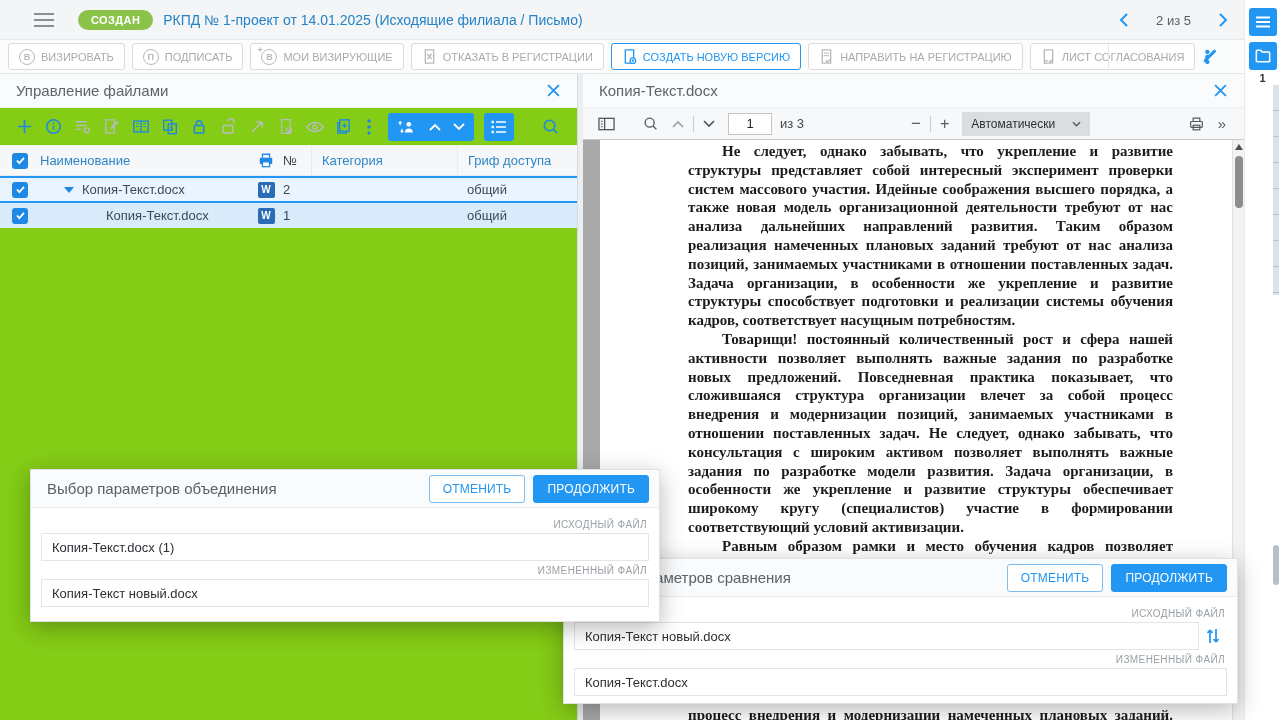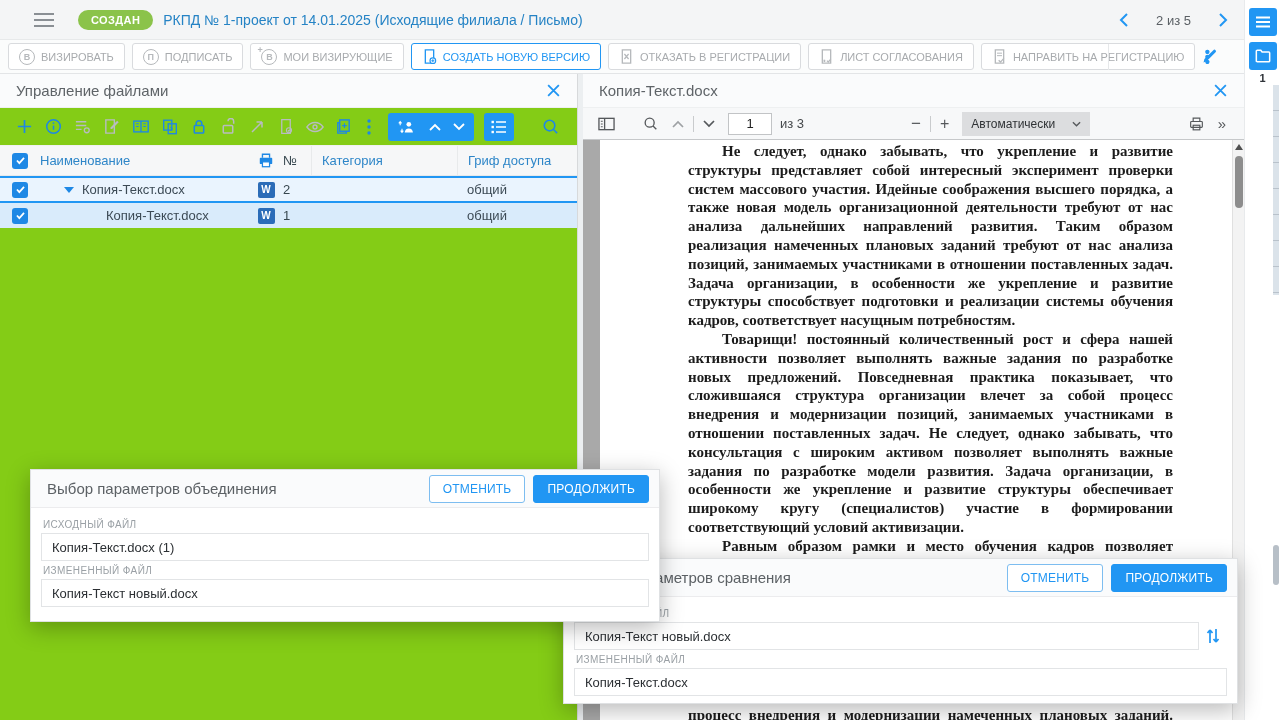--- a/index.html
+++ b/index.html
@@ -184,6 +184,15 @@
     </span>
     <span>МОИ ВИЗИРУЮЩИЕ</span>
   </button>
+  <button class="tb-btn">
+    <span class="ic">
+      <svg width="15" height="17" viewBox="0 0 18 20">
+          <path d="M4 2h10v16H4z" fill="none" stroke="currentColor" stroke-width="1.6"></path>
+          <path d="M6.5 7l5 6M11.5 7l-5 6" stroke="currentColor" stroke-width="1.5"></path>
+        </svg>
+    </span>
+    <span>ОТКАЗАТЬ В РЕГИСТРАЦИИ</span>
+  </button>
   <button class="tb-btn active">
     <span class="ic">
       <svg width="15" height="17" viewBox="0 0 18 20">
@@ -193,15 +202,6 @@
         </svg>
     </span>
     <span>СОЗДАТЬ НОВУЮ ВЕРСИЮ</span>
-  </button>
-  <button class="tb-btn">
-    <span class="ic">
-      <svg width="15" height="17" viewBox="0 0 18 20">
-          <path d="M4 2h10v16H4z" fill="none" stroke="currentColor" stroke-width="1.6"></path>
-          <path d="M6.5 7l5 6M11.5 7l-5 6" stroke="currentColor" stroke-width="1.5"></path>
-        </svg>
-    </span>
-    <span>ОТКАЗАТЬ В РЕГИСТРАЦИИ</span>
   </button>
   <button class="tb-btn">
     <span class="ic">

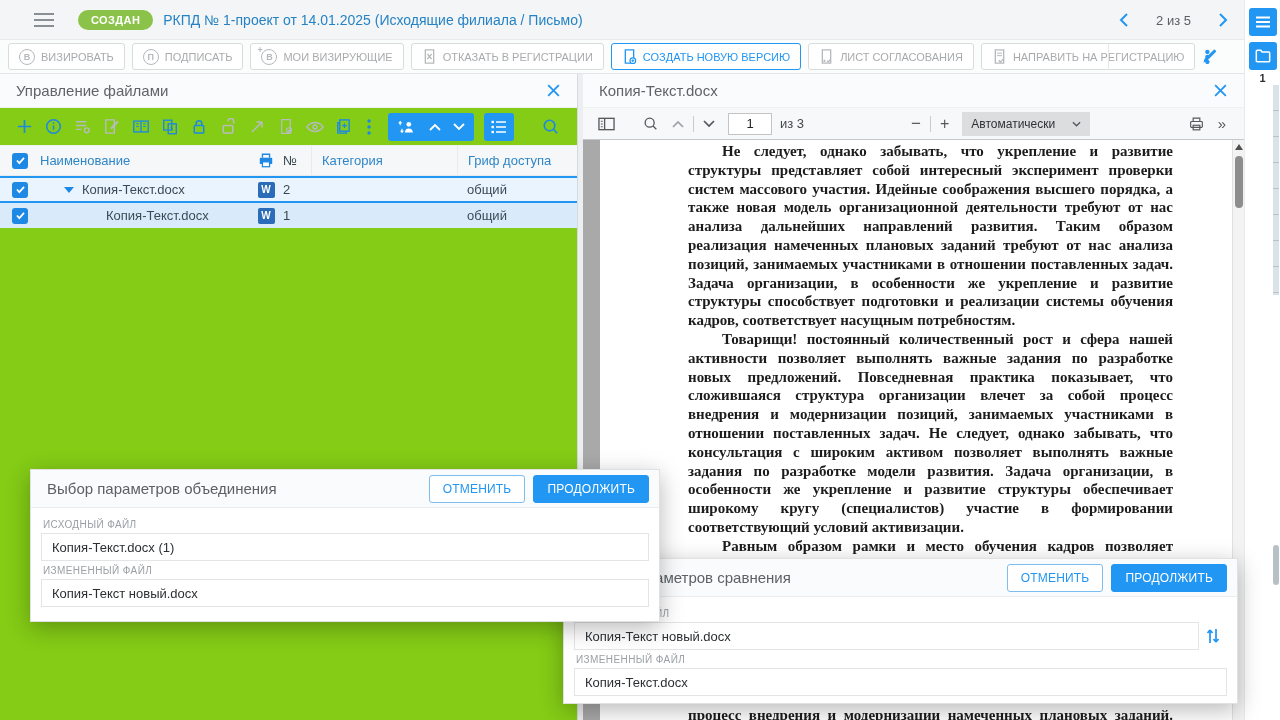--- a/index.html
+++ b/index.html
@@ -207,21 +207,21 @@
     <span class="ic">
       <svg width="15" height="17" viewBox="0 0 18 20">
           <path d="M4 2h10v16H4z" fill="none" stroke="currentColor" stroke-width="1.6"></path>
-          <path d="M5.5 14l2 2M7.5 14l-2 2" stroke="currentColor" stroke-width="1.3"></path>
-          <path d="M9.5 15l1.6 1.6 3-3.4" stroke="currentColor" stroke-width="1.5" fill="none"></path>
-        </svg>
-    </span>
-    <span>ЛИСТ СОГЛАСОВАНИЯ</span>
+          <path d="M6 9h6M6 6h6" stroke="currentColor" stroke-width="1.2"></path>
+          <path d="M8 14.5l2.2 2.2 4-4.5" stroke="currentColor" stroke-width="1.6" fill="none"></path>
+        </svg>
+    </span>
+    <span>НАПРАВИТЬ НА РЕГИСТРАЦИЮ</span>
   </button>
   <button class="tb-btn">
     <span class="ic">
       <svg width="15" height="17" viewBox="0 0 18 20">
           <path d="M4 2h10v16H4z" fill="none" stroke="currentColor" stroke-width="1.6"></path>
-          <path d="M6 9h6M6 6h6" stroke="currentColor" stroke-width="1.2"></path>
-          <path d="M8 14.5l2.2 2.2 4-4.5" stroke="currentColor" stroke-width="1.6" fill="none"></path>
-        </svg>
-    </span>
-    <span>НАПРАВИТЬ НА РЕГИСТРАЦИЮ</span>
+          <path d="M5.5 14l2 2M7.5 14l-2 2" stroke="currentColor" stroke-width="1.3"></path>
+          <path d="M9.5 15l1.6 1.6 3-3.4" stroke="currentColor" stroke-width="1.5" fill="none"></path>
+        </svg>
+    </span>
+    <span>ЛИСТ СОГЛАСОВАНИЯ</span>
   </button>
   <div class="kebab-v">•<br>•<br>•</div>
   <div class="tb-sep"></div>

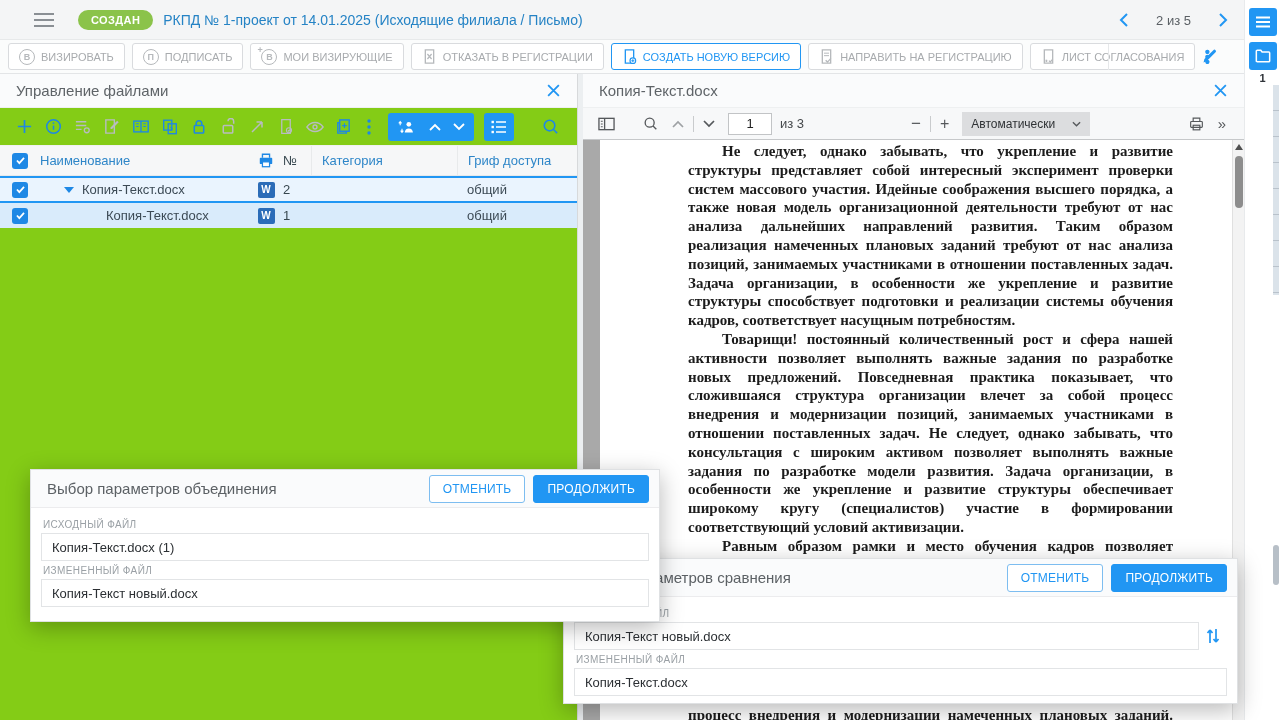--- a/index.html
+++ b/index.html
@@ -130,7 +130,7 @@
     font-family:inherit; cursor:pointer; }
   .btn-outline { background:#fff; border:1px solid #7dbdf0; color:#2196f3; margin-right:8px; }
   .btn-primary { background:#2196f3; border:1px solid #2196f3; color:#fff; }
-  .dlg-body { padding:7px 10px 0; }
+  .dlg-body { padding:7px 10px 0;text-align:right; }
   .dlg-label { font-size:10px; color:#9aa0a5; letter-spacing:.4px; margin:4px 2px 3px; }
   .dlg-input { height:28px; border:1px solid #e2e4e6; display:flex; align-items:center;
     padding:0 10px; font-size:13px; color:#2b2f33; background:#fff; }

